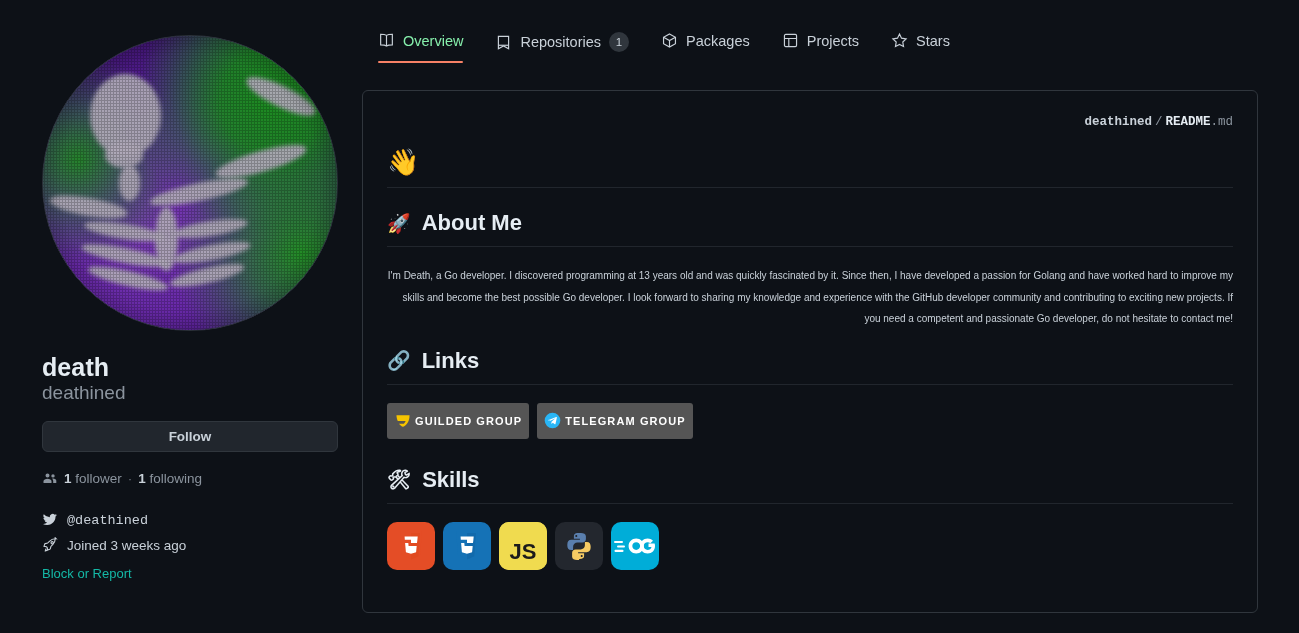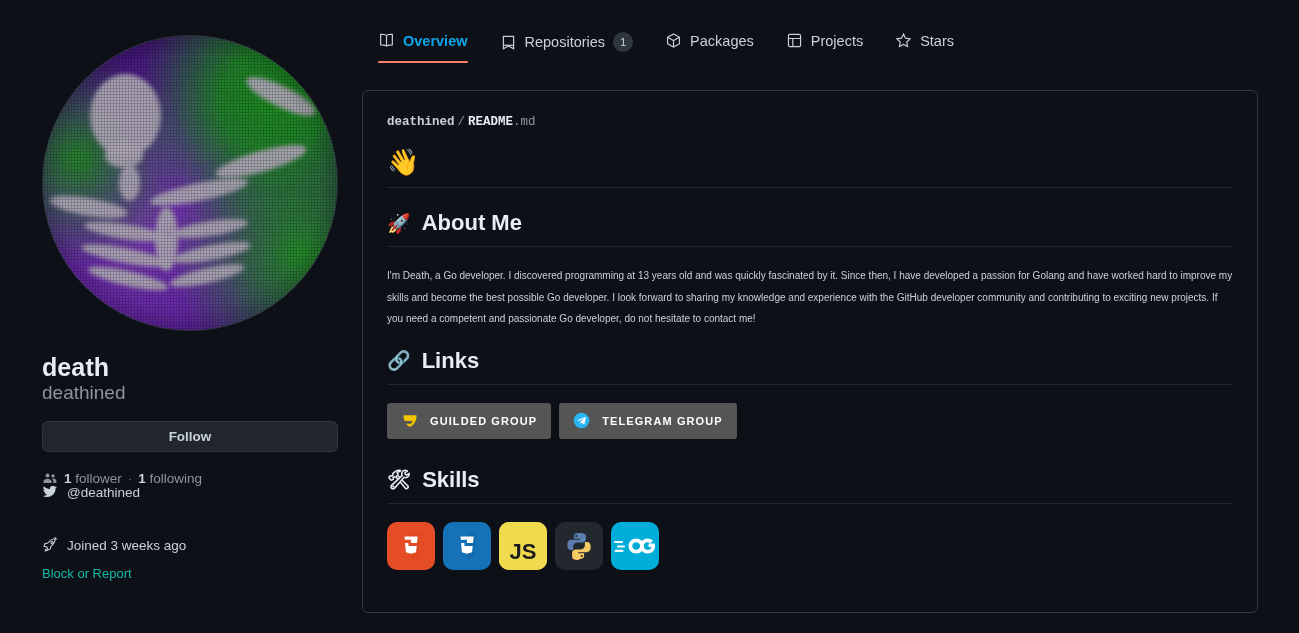--- a/index.html
+++ b/index.html
@@ -97,7 +97,7 @@
     padding: 6px 16px 14px 16px;
     font-size: 14.5px; color: #c9d1d9; cursor: pointer; position: relative;
   }
-  .tab.active { font-weight: bold; color: #0ea5e9; }
+  .tab.active { font-weight: normal; color: #86efac; }
   .tab.active::after {
     content: ""; position: absolute; left: 16px; right: 16px; bottom: 0;
     height: 2px; background: #f78166; border-radius: 2px;

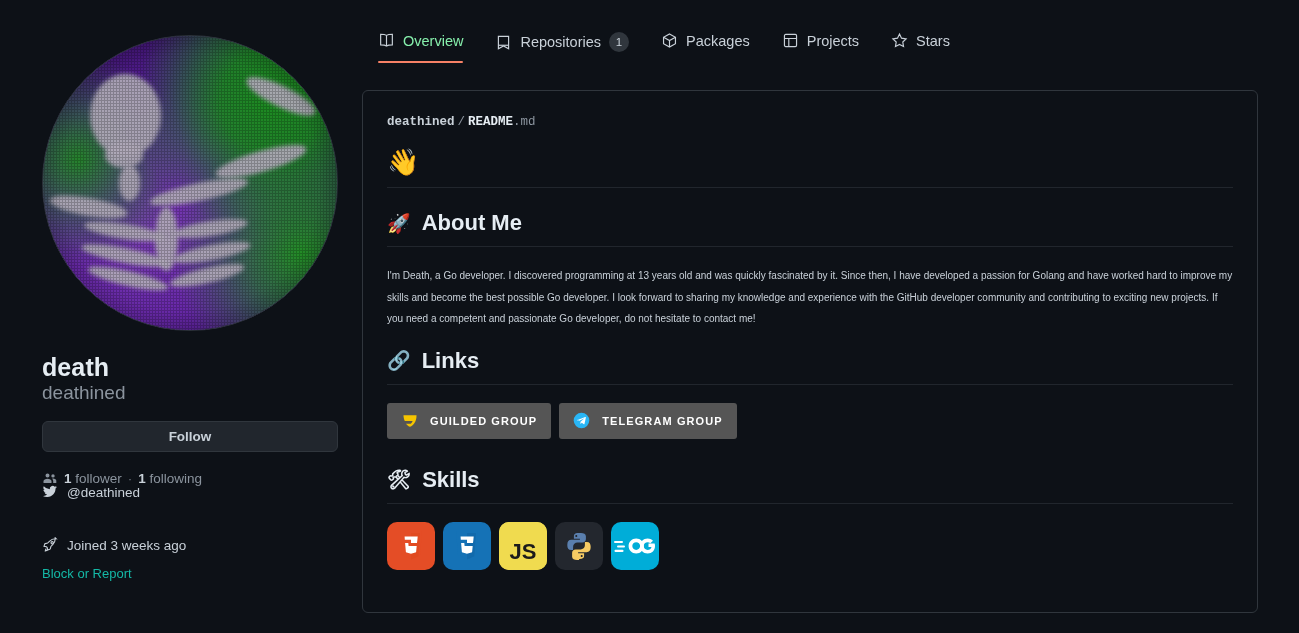--- a/index.html
+++ b/index.html
@@ -112,7 +112,7 @@
   .card {
     position: absolute; left: 362px; top: 90px; width: 896px; height: 523px;
     border: 1px solid #30363d; border-radius: 6px; background: #0d1117;
-    padding: 24px; overflow: hidden;
+    padding: 24px; overflow: hidden; text-align: right;
   }
   .crumb { font-family: "Liberation Mono", monospace; font-size: 12.5px; color: #8b949e; margin-bottom: 20px; }
   .crumb .owner { color: #c9d1d9; font-weight: bold; }

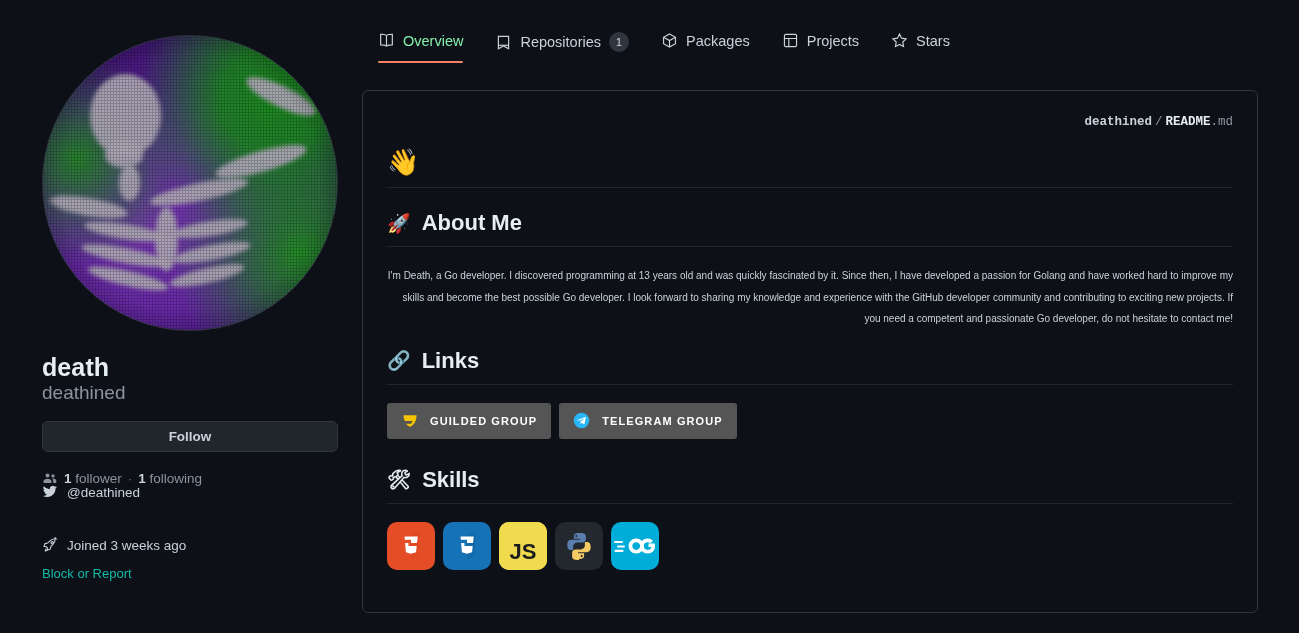--- a/index.html
+++ b/index.html
@@ -139,7 +139,7 @@
   .badges { display: flex; gap: 8px; margin-bottom: 28px; }
   .badge {
     height: 36px; background: #555; border-radius: 3px;
-    display: inline-flex; align-items: center; gap: 12px; padding: 0 14px;
+    display: inline-flex; align-items: center; gap: 4px; padding: 0 7px;
     color: #fff; font-size: 11px; font-weight: bold; letter-spacing: 1.1px;
     cursor: pointer;
   }

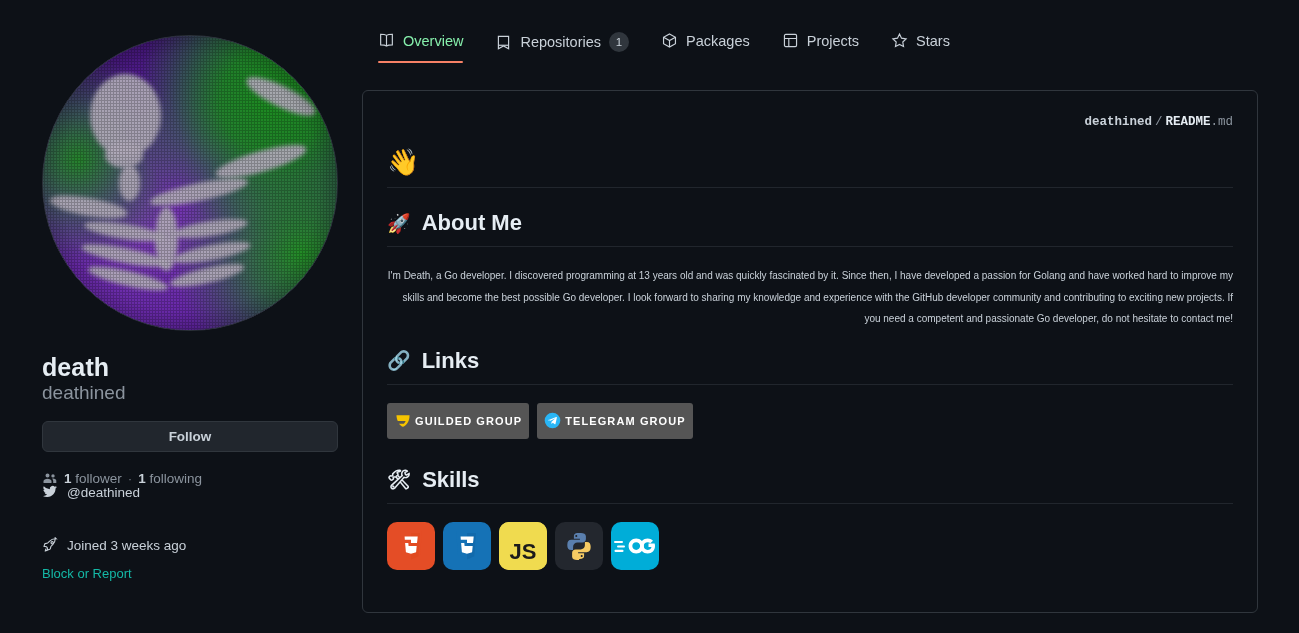--- a/index.html
+++ b/index.html
@@ -83,7 +83,7 @@
     display: flex; align-items: center; gap: 9px;
     font-size: 13.5px; color: #c9d1d9;
   }
-  .meta-twitter { top: 484px; }
+  .meta-twitter { top: 512px; font-family: Liberation Mono, monospace; }
   .meta-joined  { top: 537px; }
   .block-report { position: absolute; left: 0px; top: 566px; font-size: 13px; color: #14b8a6; cursor: pointer; }
 

